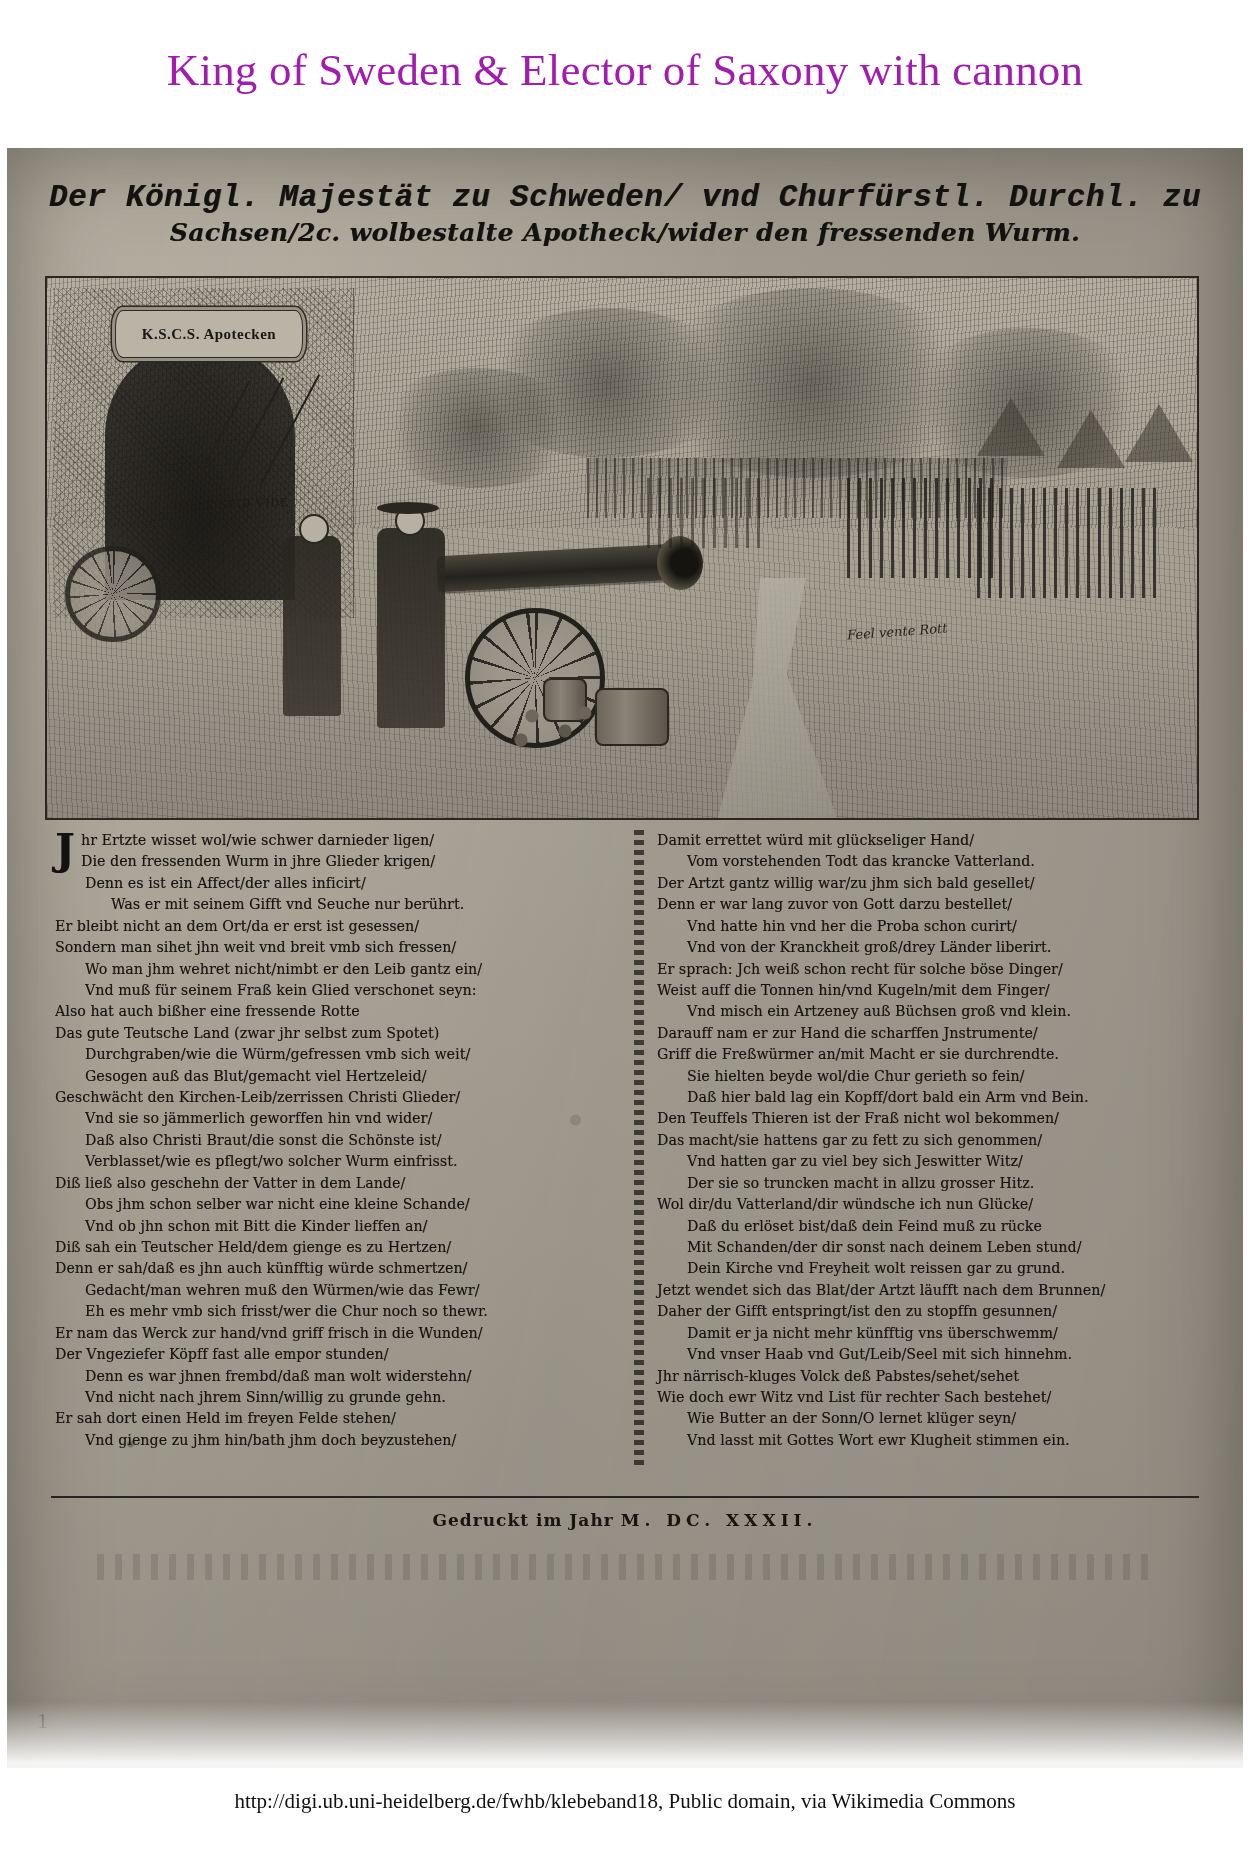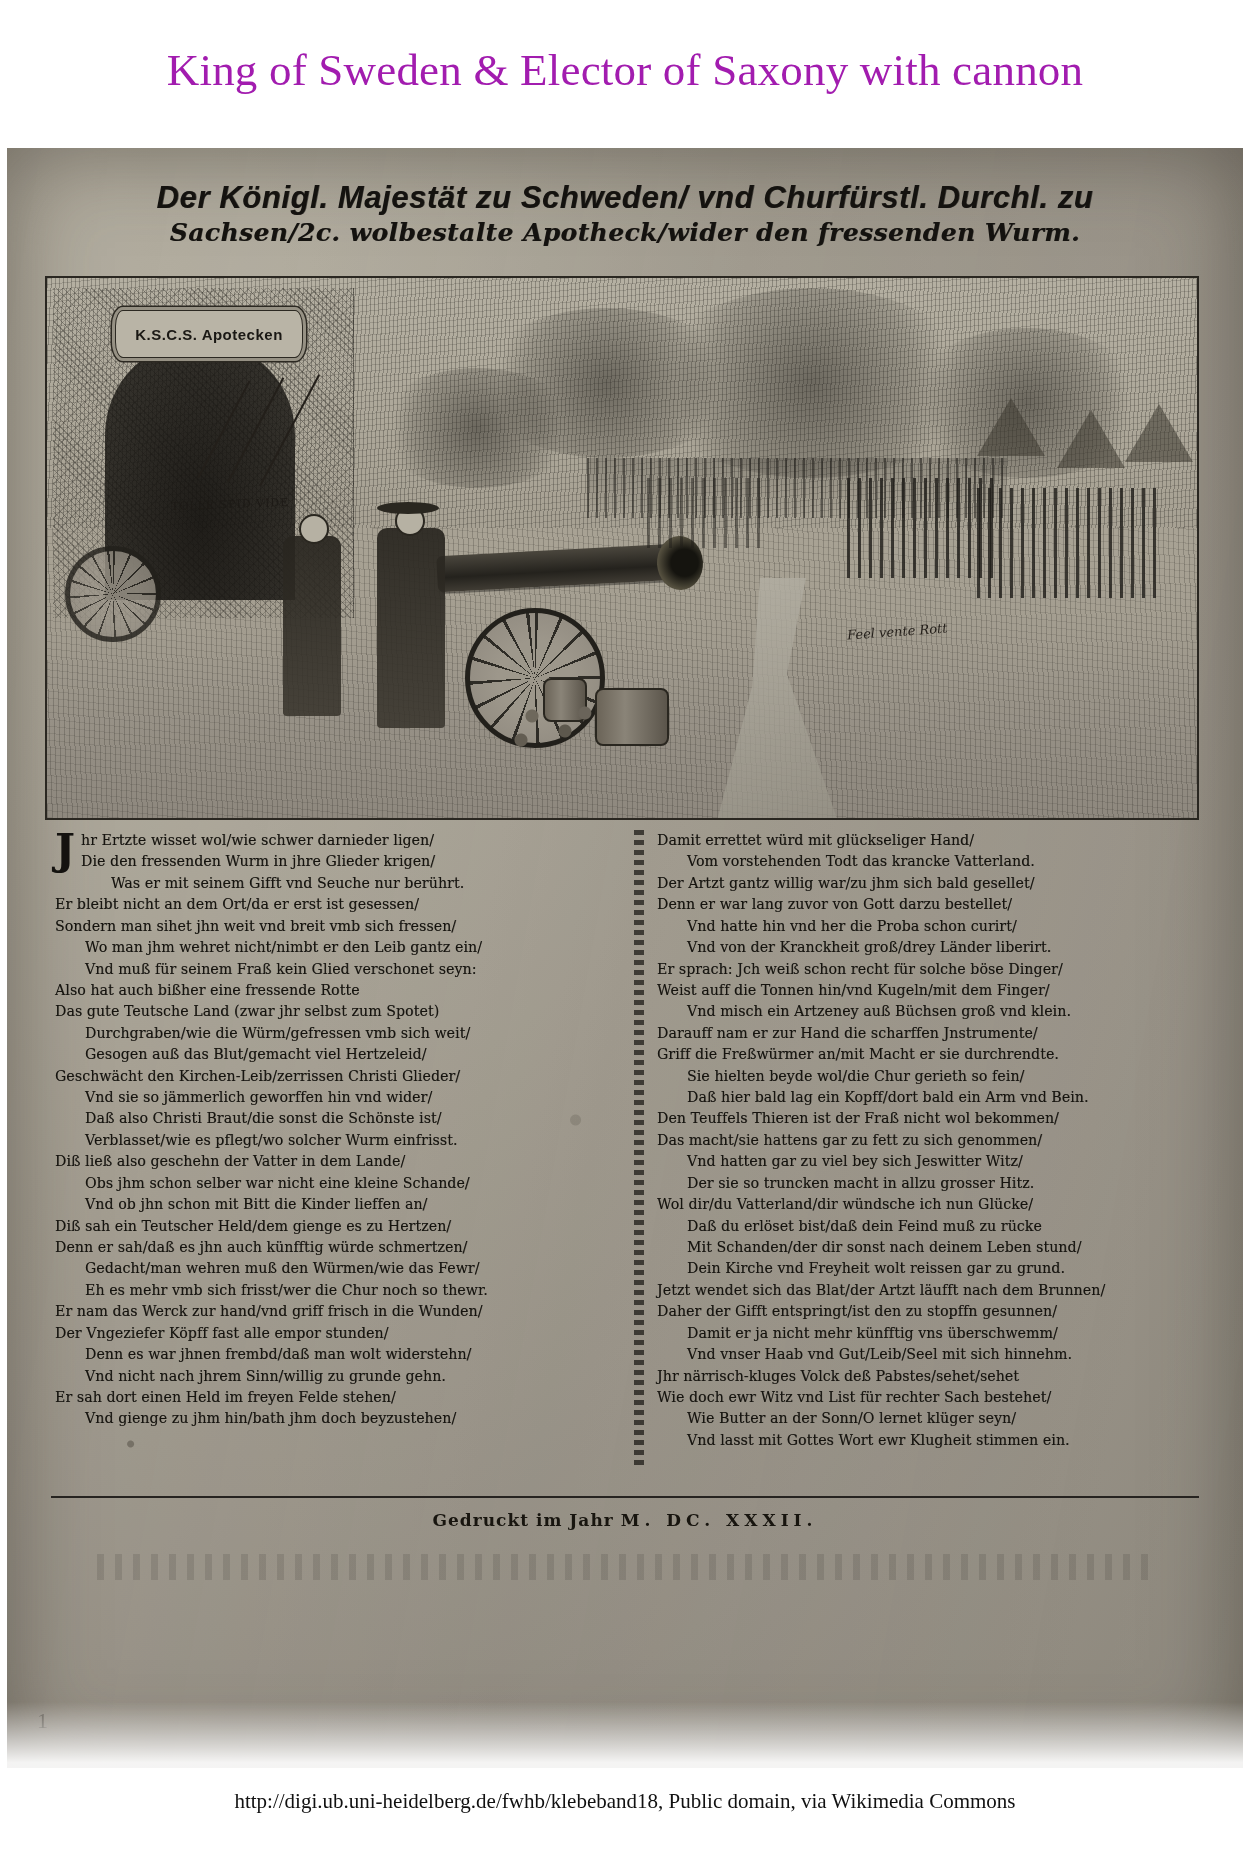--- a/index.html
+++ b/index.html
@@ -81,7 +81,7 @@
     color: #14120f;
   }
   .headline .l1 {
-    font-family: Liberation Sans, sans-serif;
+    font-family: Liberation Mono, monospace;
     font-weight: bold;
     font-size: 31px;
     letter-spacing: 0.6px;

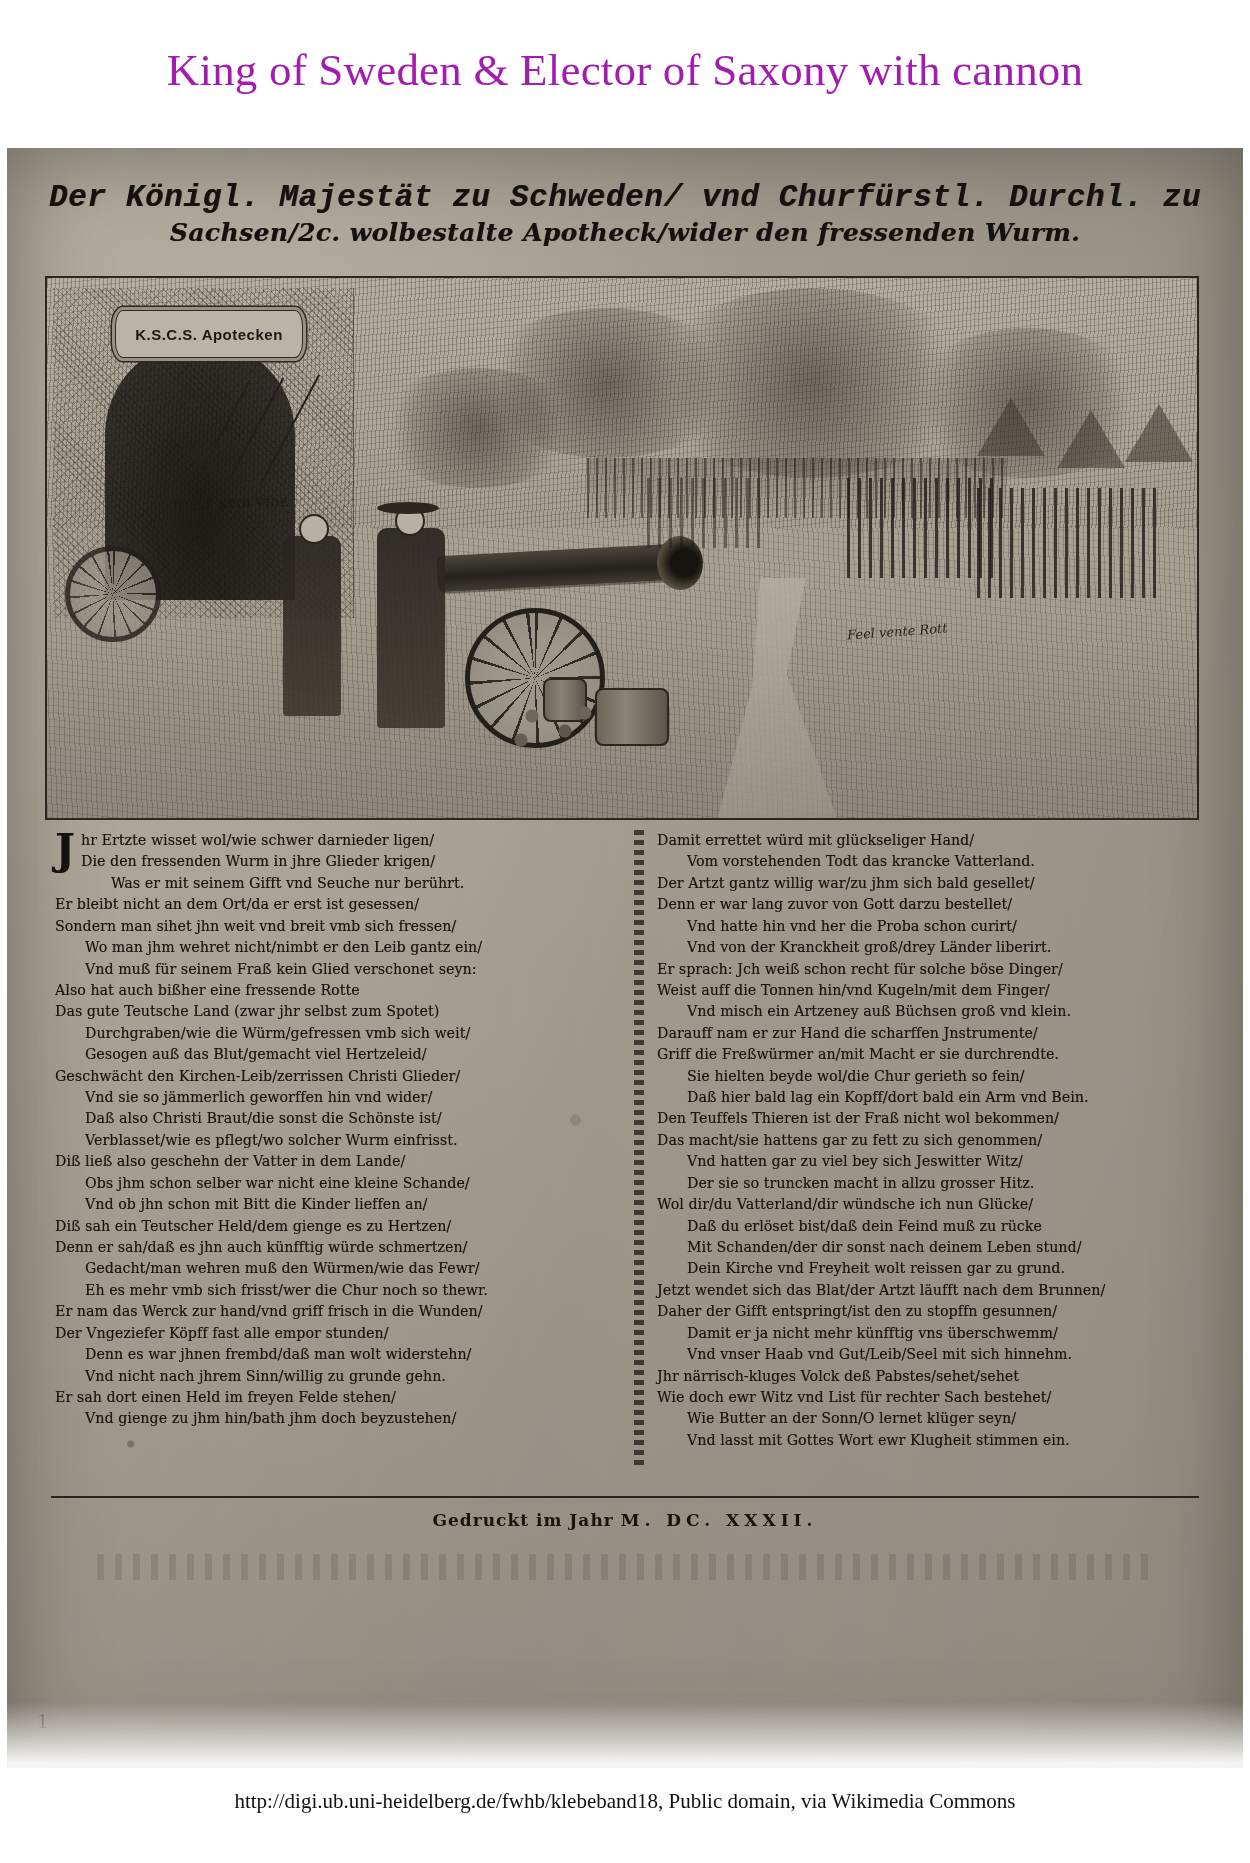--- a/index.html
+++ b/index.html
@@ -156,7 +156,7 @@
     display: flex;
     align-items: center;
     justify-content: center;
-    font-family: Liberation Sans, sans-serif;
+    font-family: Liberation Serif, serif;
     font-size: 15px;
     font-weight: bold;
     letter-spacing: 0.5px;

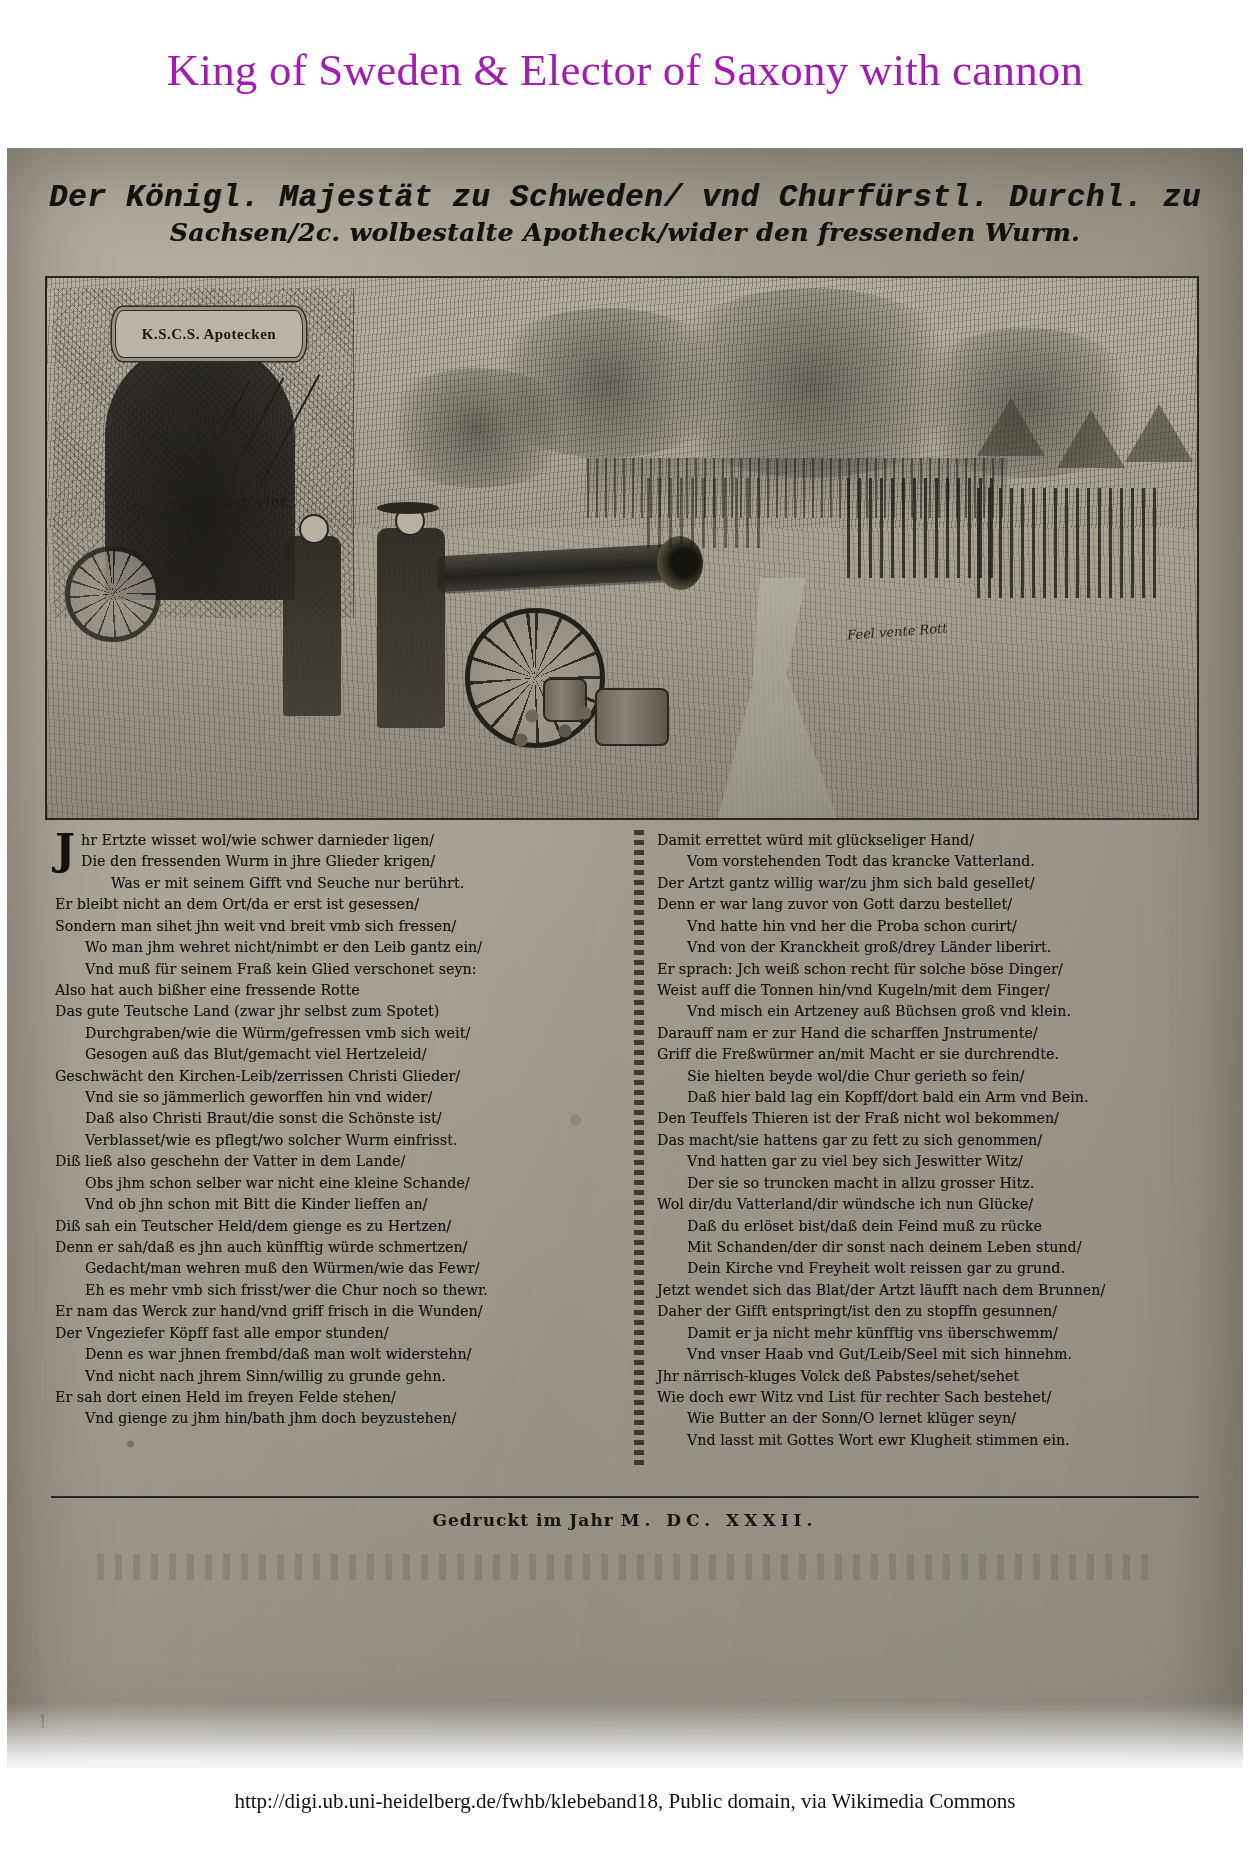--- a/index.html
+++ b/index.html
@@ -435,6 +435,7 @@
           <div class="lines">
               <div class="line">hr Ertzte wisset wol/wie schwer darnieder ligen/</div>
               <div class="line">Die den fressenden Wurm in jhre Glieder krigen/</div>
+              <div class="line ind1">Denn es ist ein Affect/der alles inficirt/</div>
               <div class="line ind2">Was er mit seinem Gifft vnd Seuche nur berührt.</div>
               <div class="line">Er bleibt nicht an dem Ort/da er erst ist gesessen/</div>
               <div class="line">Sondern man sihet jhn weit vnd breit vmb sich fressen/</div>

